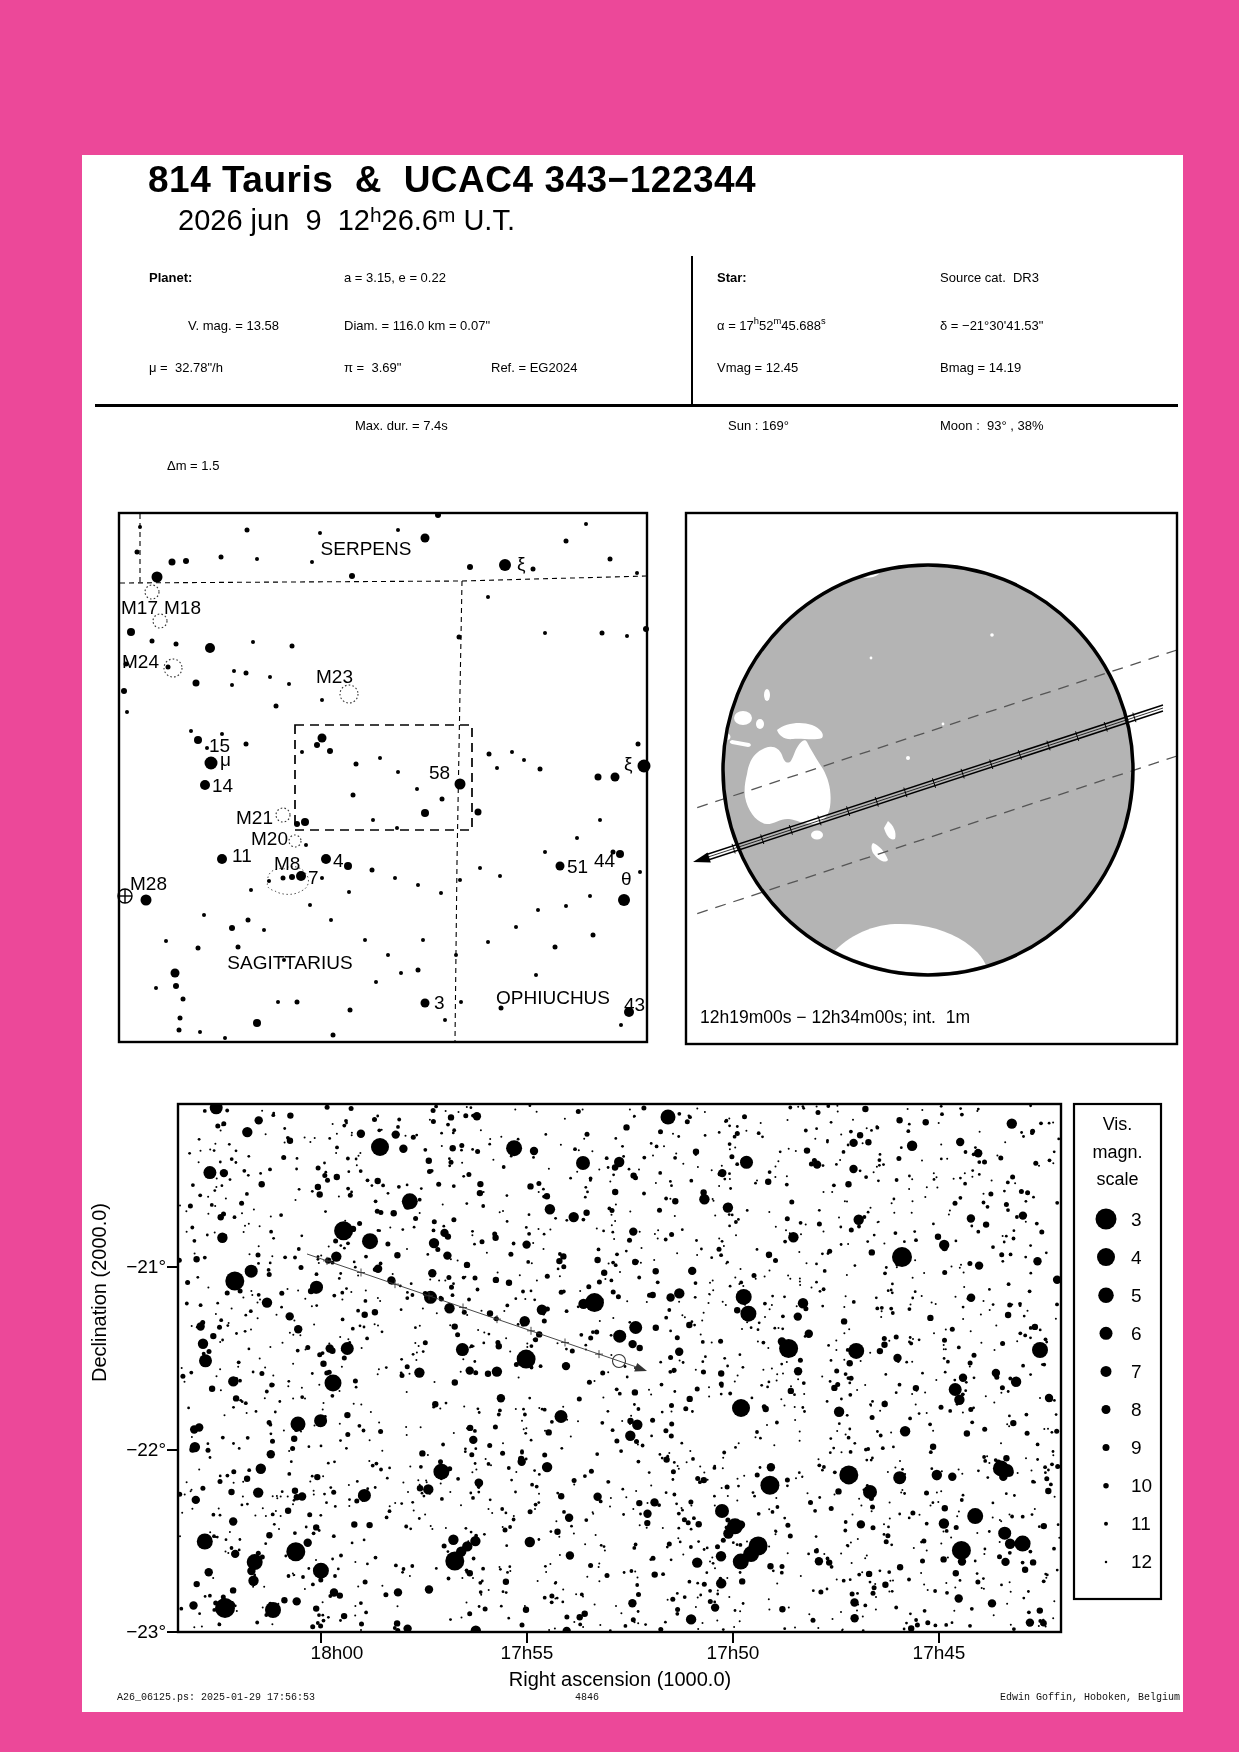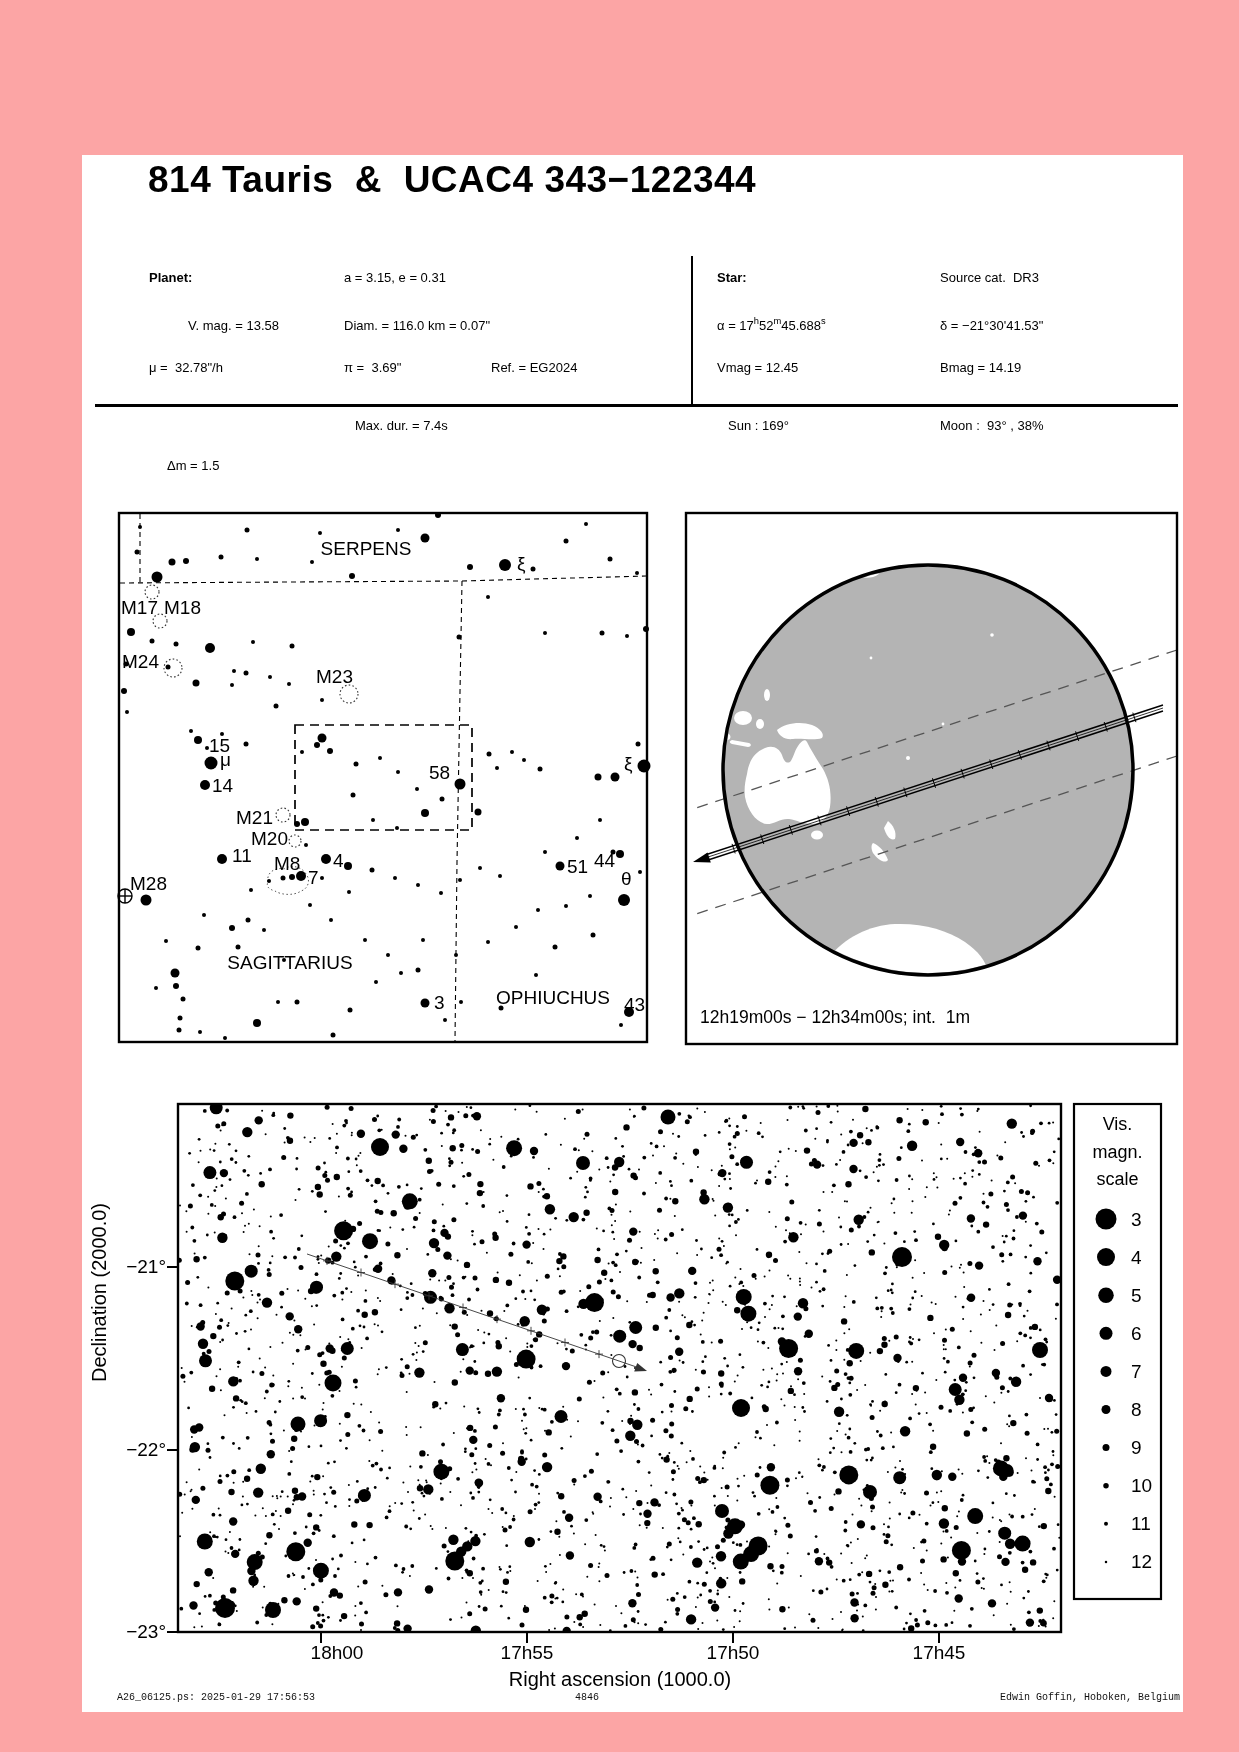--- a/index.html
+++ b/index.html
@@ -3,7 +3,7 @@
 <meta charset="utf-8">
 <style>
   html,body{margin:0;padding:0;background:#000;}
-  #page{position:relative;width:1239px;height:1752px;background:#fca5a5;overflow:hidden;
+  #page{position:relative;width:1239px;height:1752px;background:#ec4899;overflow:hidden;
         font-family:"Liberation Sans",sans-serif;color:#000;}
   #paper{position:absolute;left:82px;top:155px;width:1101px;height:1557px;background:#fff;}
   .t{position:absolute;white-space:pre;color:#000;line-height:1.1;}

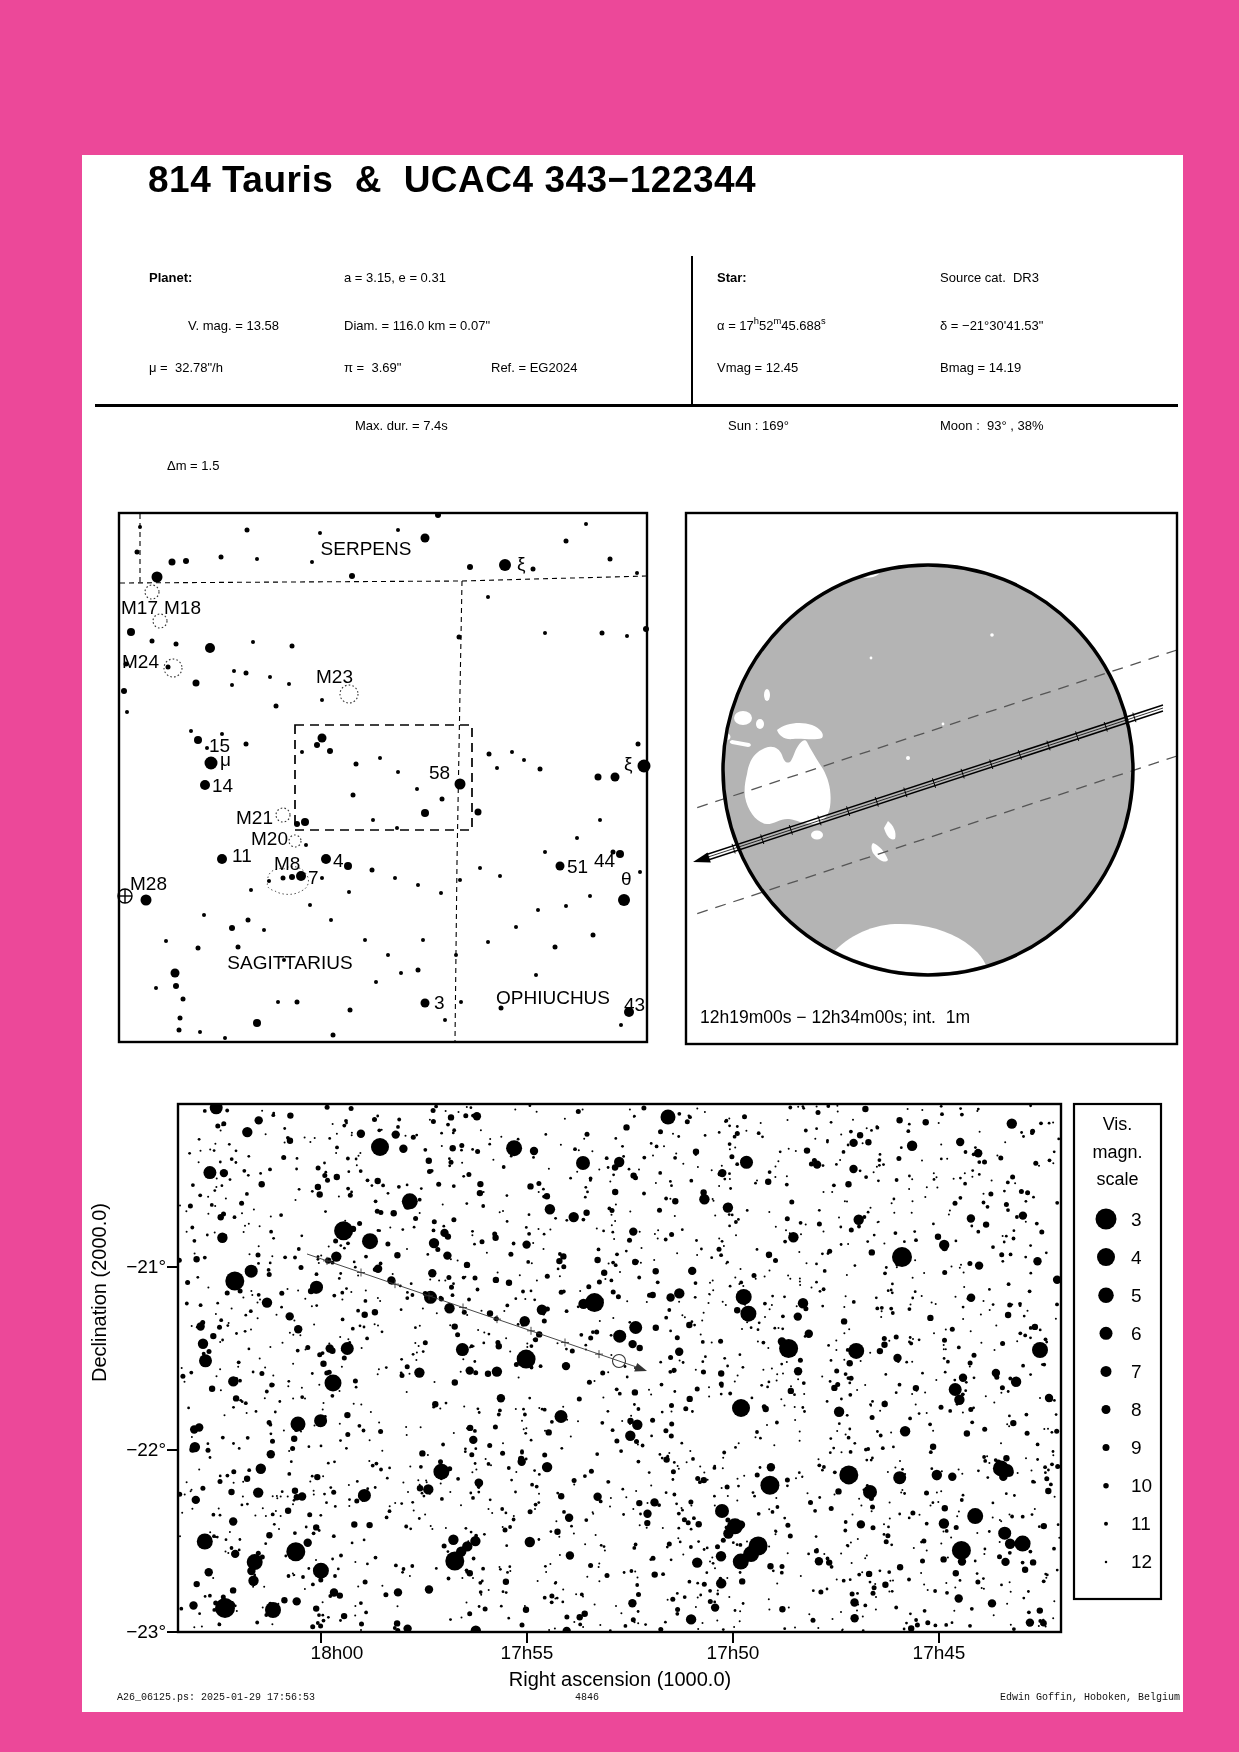--- a/index.html
+++ b/index.html
@@ -31,6 +31,7 @@
   <div id="paper"></div>
 
   <div class="t title" style="left:148px;top:160px;">814 Tauris  &amp;  UCAC4 343−122344</div>
+  <div class="t subtitle" style="left:178px;top:205px;"><span>2026 jun  9  12</span><span class="sup">h</span><span>26.6</span><span class="sup">m</span><span> U.T.</span></div>
 
   <div class="t cell b" style="left:149px;top:271px;">Planet:</div>
   <div class="t cell" style="left:344px;top:271px;">a = 3.15, e = 0.31</div>

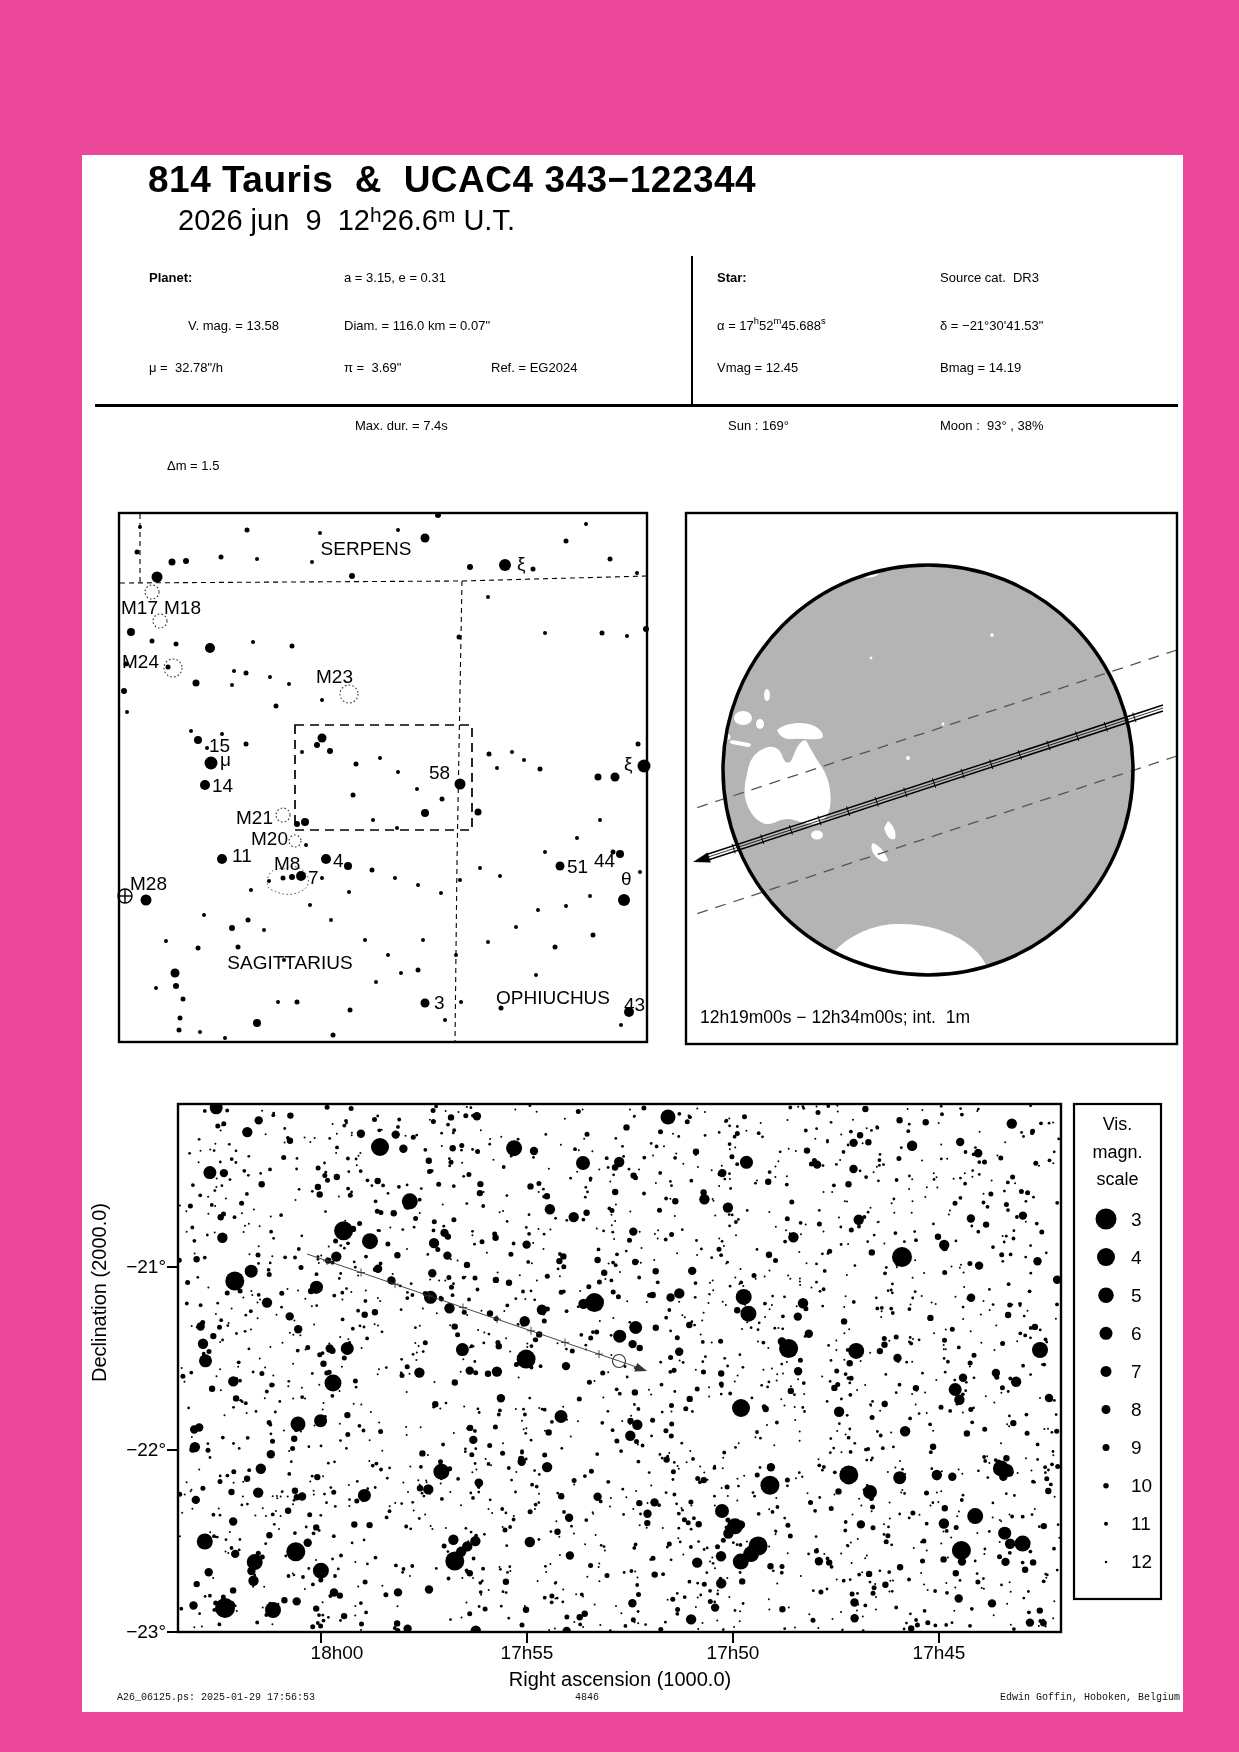--- a/index.html
+++ b/index.html
@@ -34,7 +34,7 @@
   <div class="t subtitle" style="left:178px;top:205px;"><span>2026 jun  9  12</span><span class="sup">h</span><span>26.6</span><span class="sup">m</span><span> U.T.</span></div>
 
   <div class="t cell b" style="left:149px;top:271px;">Planet:</div>
-  <div class="t cell" style="left:344px;top:271px;">a = 3.15, e = 0.31</div>
+  <div class="t cell" style="left:344px;top:271px;">a = 3.15, e = 0.22</div>
   <div class="t cell b" style="left:717px;top:271px;">Star:</div>
   <div class="t cell" style="left:940px;top:271px;">Source cat.  DR3</div>
 

